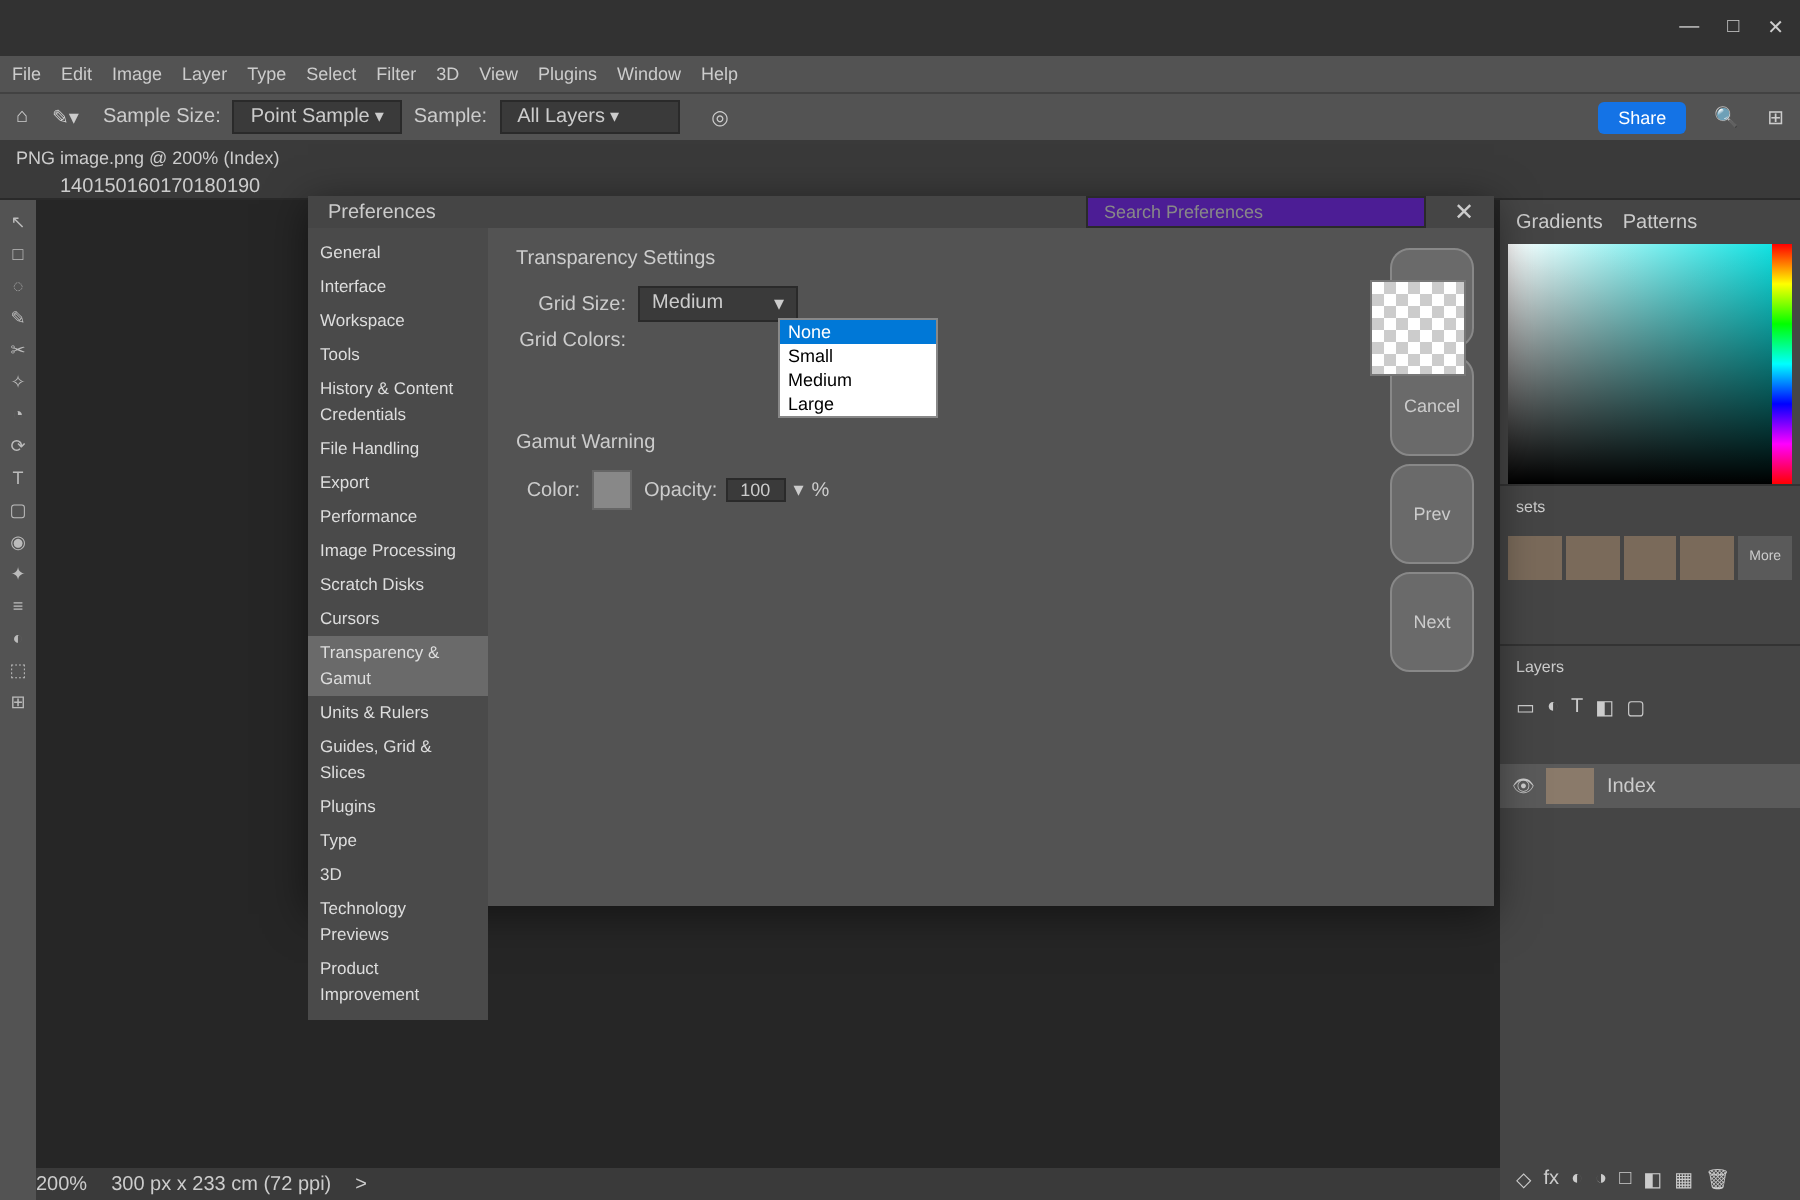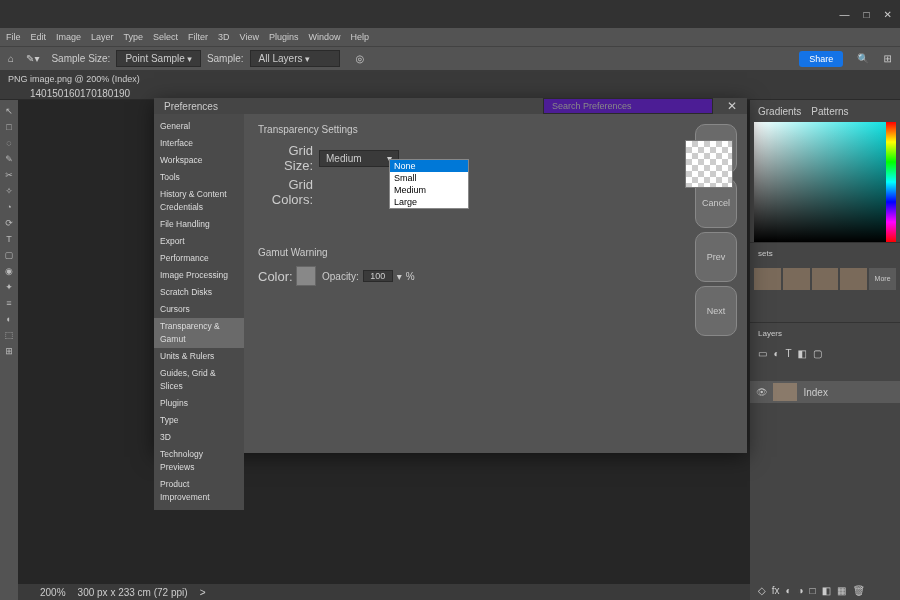--- a/index.html
+++ b/index.html
@@ -31,7 +31,7 @@
 .dcontent{flex:1;padding:10px 14px;position:relative}
 .sect{font-size:10px;margin-bottom:8px}
 .row{display:flex;align-items:center;margin-bottom:4px;gap:6px}
-.lbl{width:55px;text-align:right;font-size:13px}
+.lbl{width:55px;text-align:right;font-size:10px}
 .combo{background:#3a3a3a;border:1px solid #2a2a2a;padding:2px 6px;width:80px;font-size:9px;display:flex;justify-content:space-between}
 .dropdown{position:absolute;left:145px;top:45px;width:80px;background:#fff;border:1px solid #888;z-index:10}
 .dropdown div{padding:1px 4px;font-size:9px;color:#000}

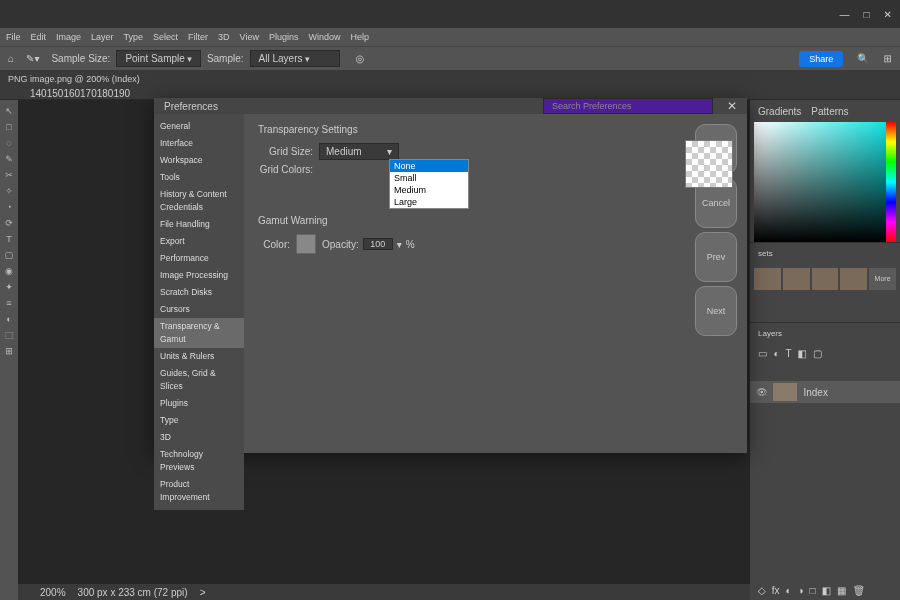--- a/index.html
+++ b/index.html
@@ -18,7 +18,7 @@
 .toolbar{width:18px;background:#535353;display:flex;flex-direction:column;align-items:center;gap:2px;padding:4px 0}
 .toolbar div{width:14px;height:14px;font-size:9px;text-align:center;line-height:14px;color:#bbb}
 .canvas{flex:1;background:#262626;position:relative}
-.status{position:absolute;bottom:0;left:18px;right:150px;height:16px;background:#3a3a3a;display:flex;align-items:center;padding:0 22px;gap:12px;font-size:8px;color:#999}
+.status{position:absolute;bottom:0;left:18px;right:150px;height:16px;background:#3a3a3a;display:flex;align-items:center;padding:0 0;gap:12px;font-size:8px;color:#999}
 .rpanels{width:150px;background:#454545;display:flex;flex-direction:column}
 .dialog{position:absolute;left:154px;top:98px;width:593px;height:355px;background:#535353;box-shadow:0 4px 20px rgba(0,0,0,.5);display:flex;flex-direction:column}
 .dhead{height:22px;background:#454545;display:flex;align-items:center;padding:0 10px}

